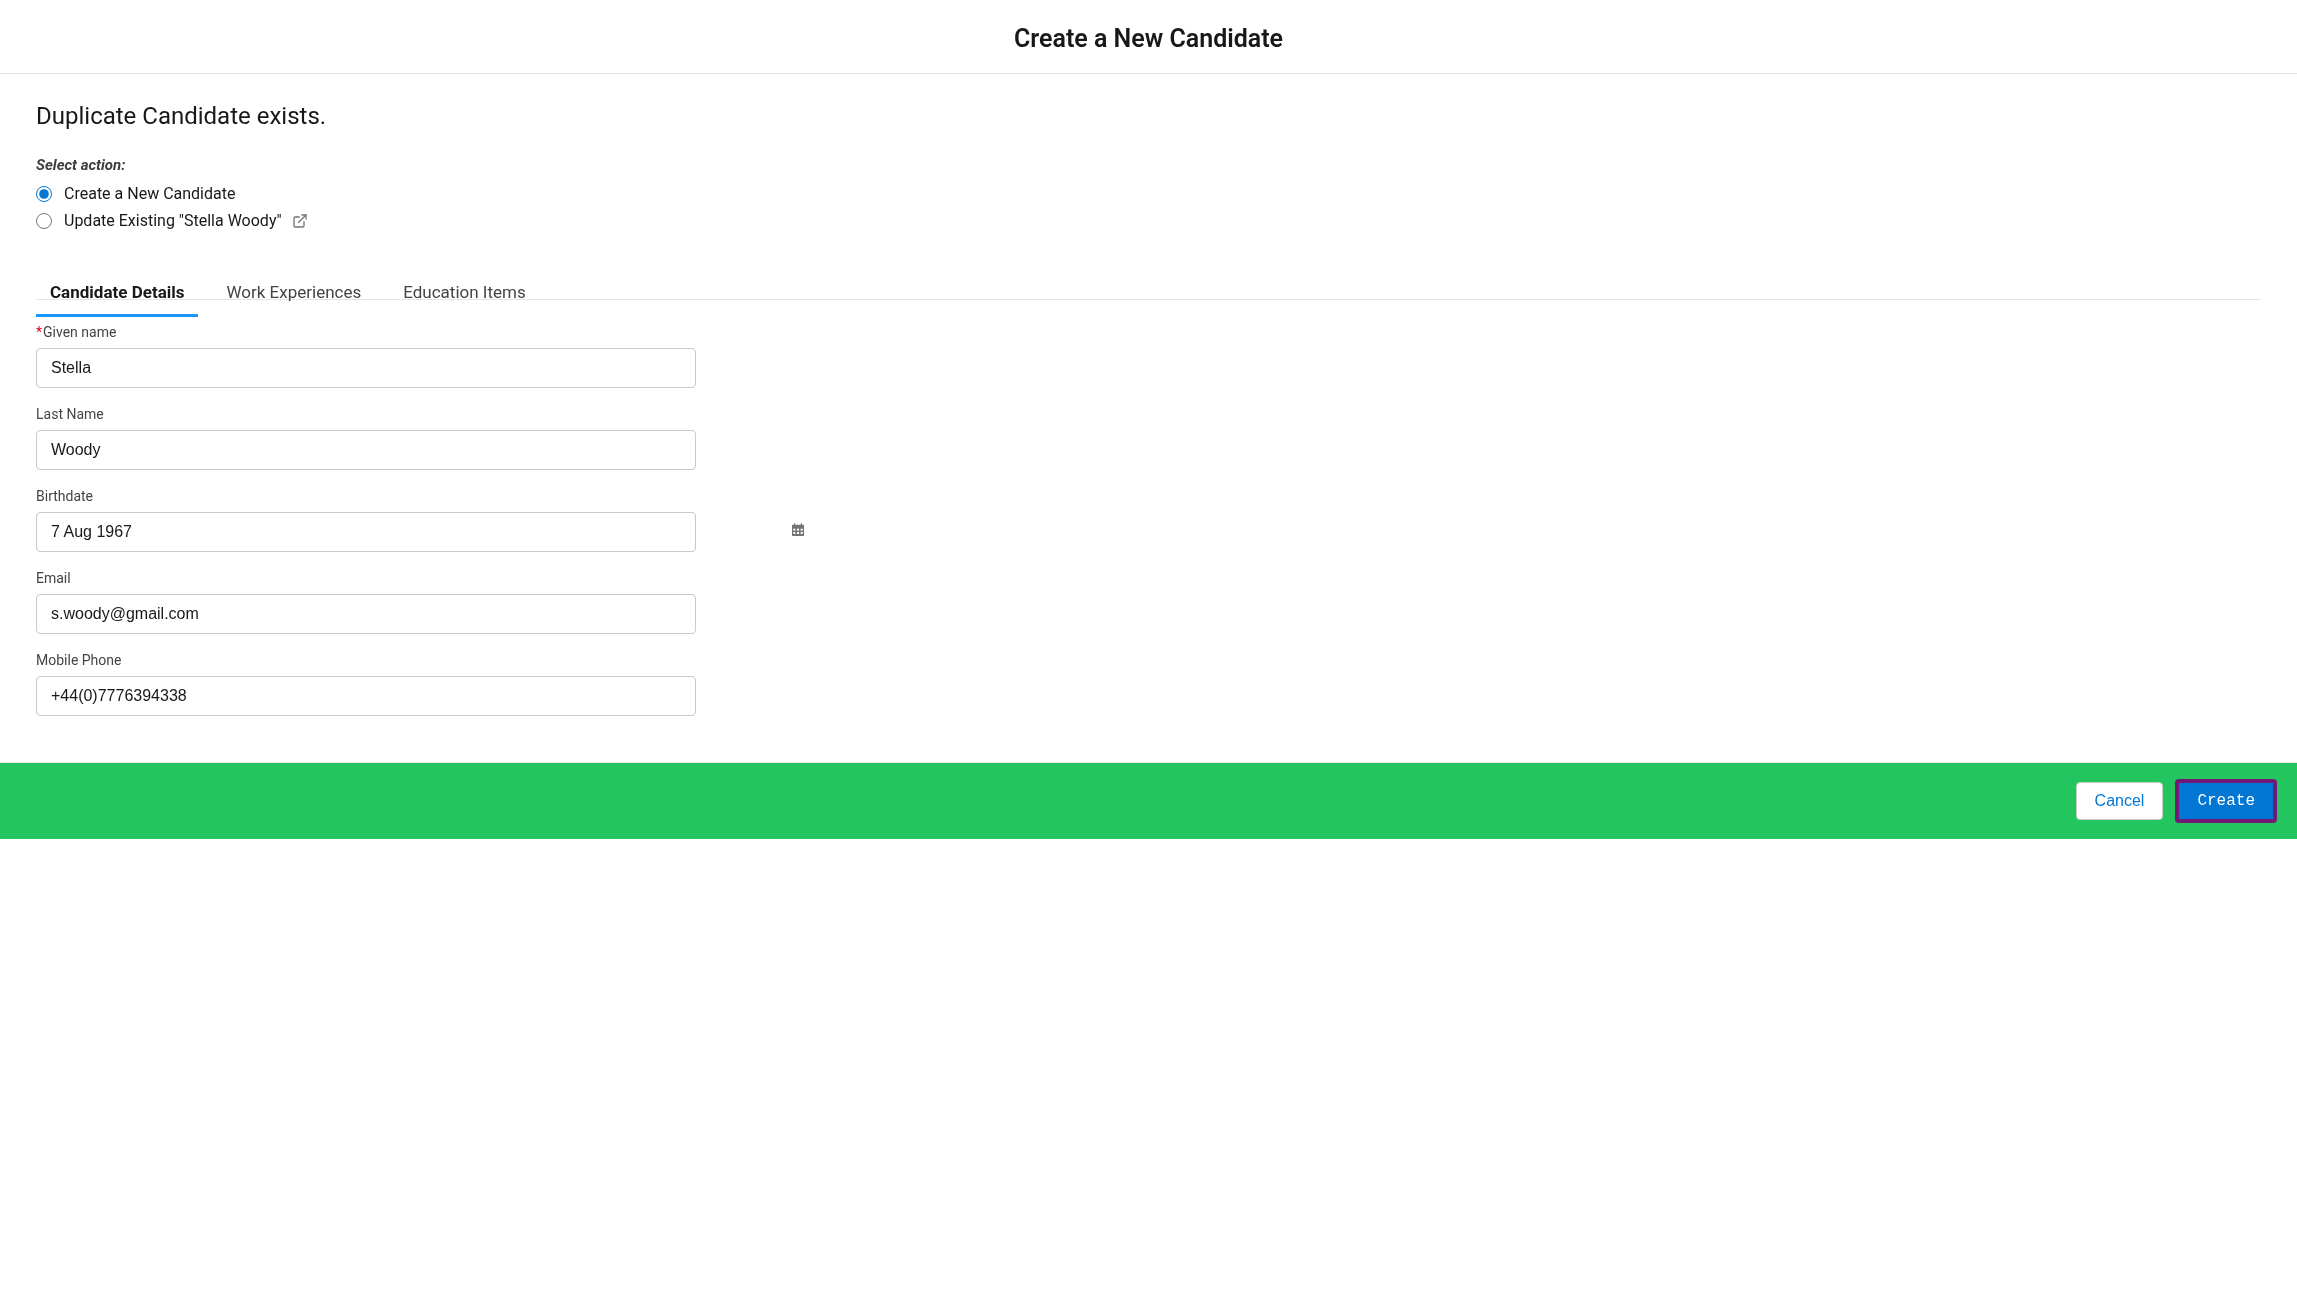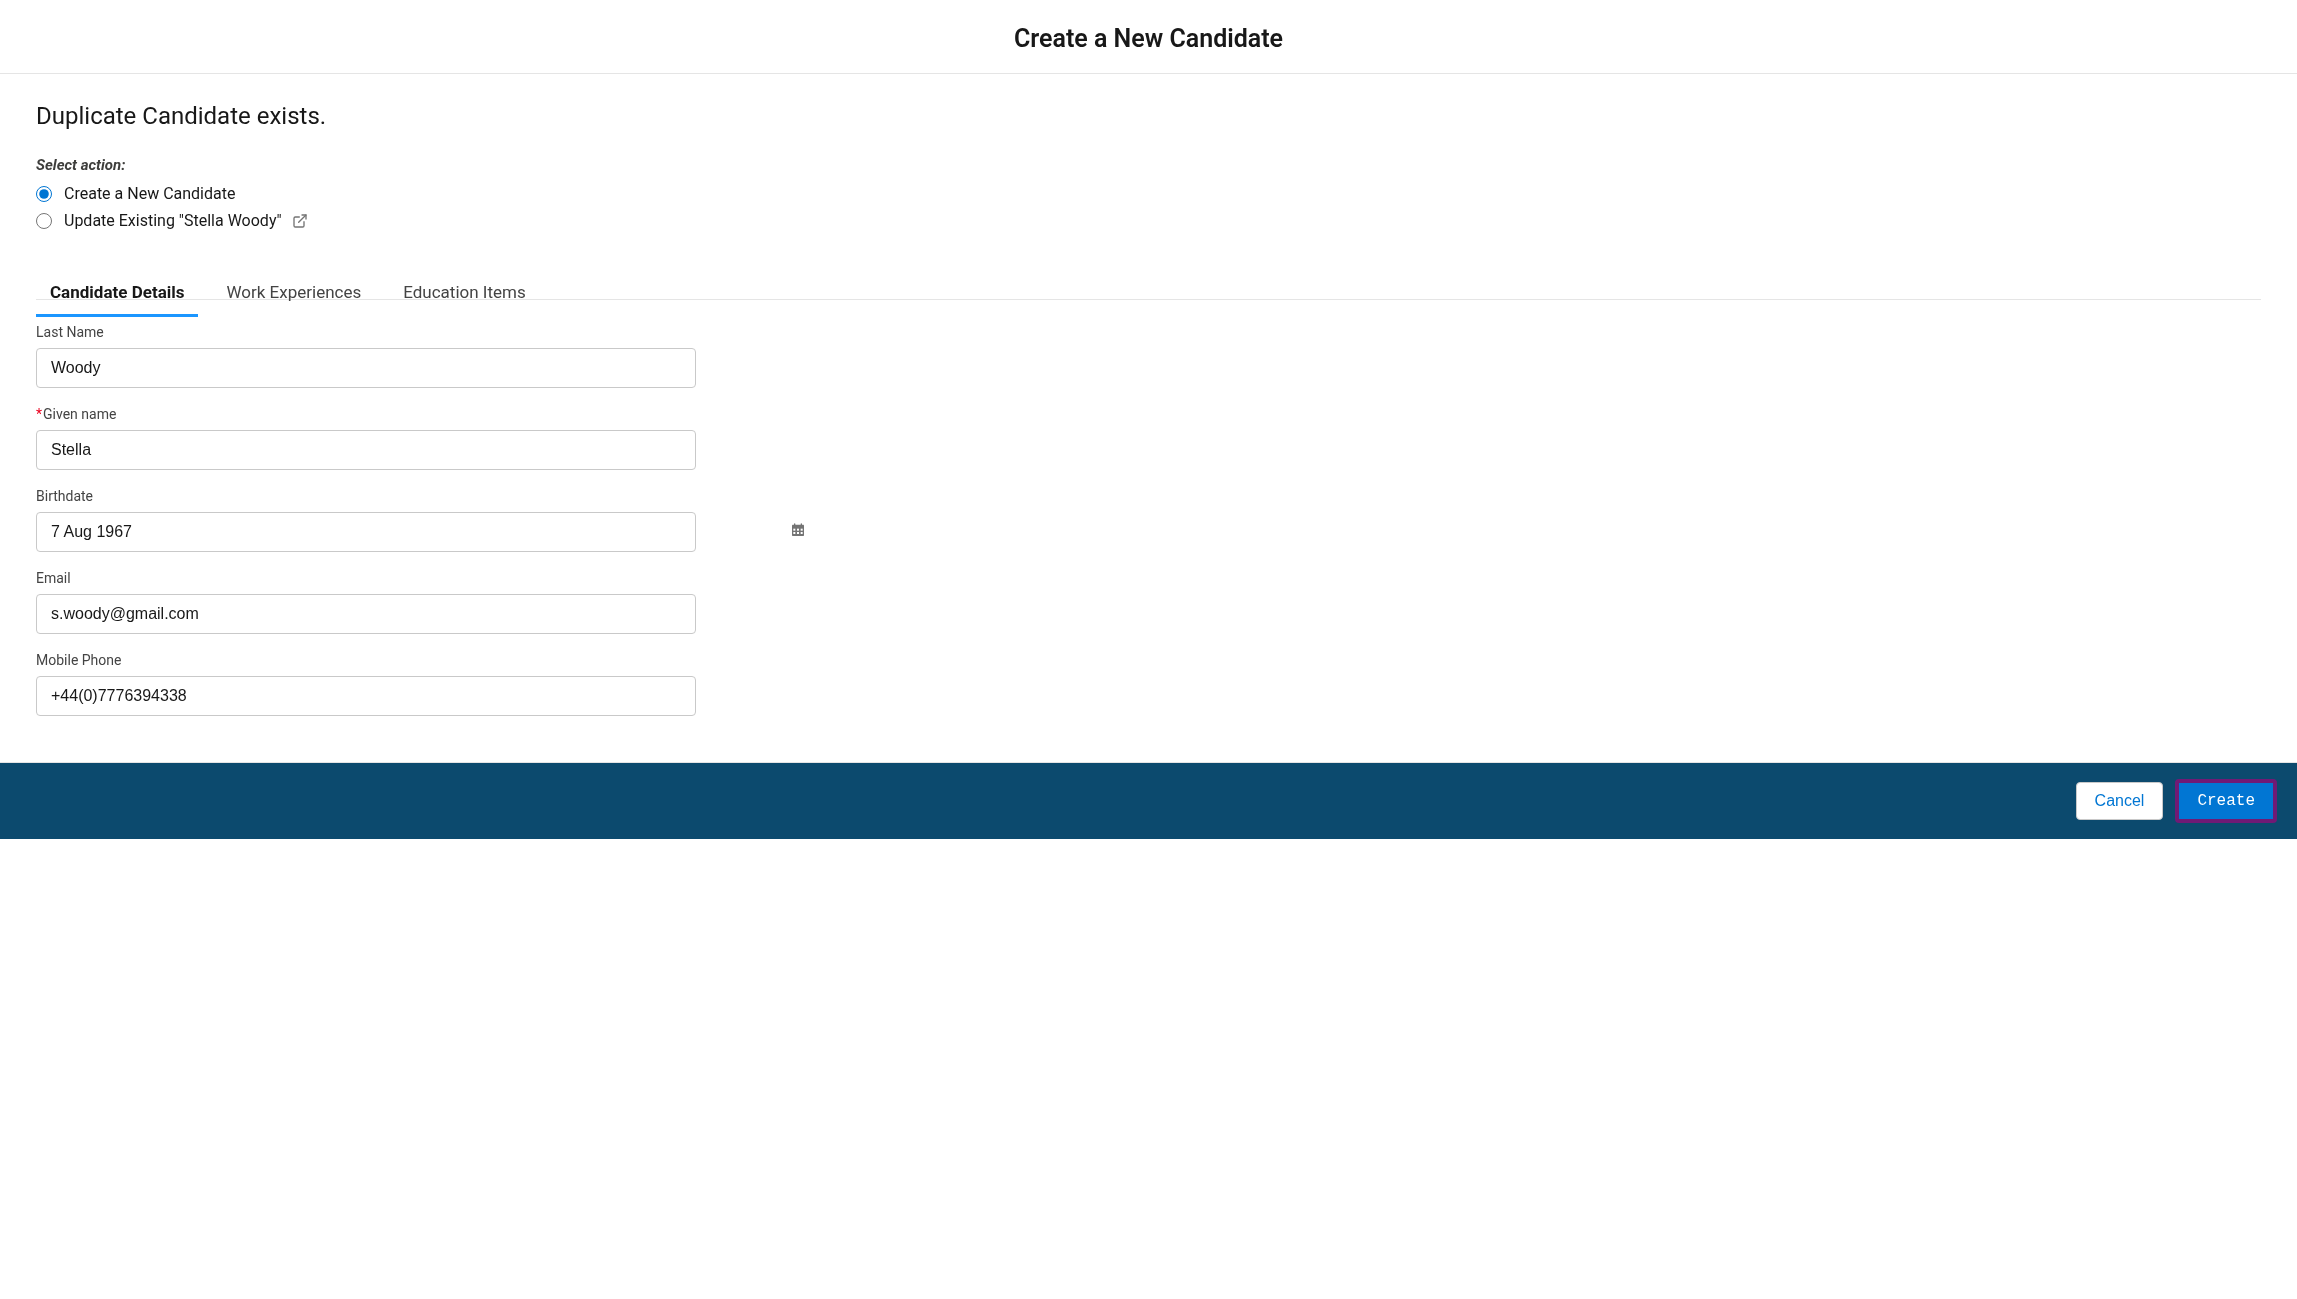--- a/index.html
+++ b/index.html
@@ -190,15 +190,15 @@
   </div>
 
   <div class="form-field">
-    <label class="field-label">Last Name</label>
-    <input type="text" class="text-input" value="Woody" style="">
-  </div>
-
-  <div class="form-field">
     <label class="field-label">
       <span class="required-asterisk">*</span><span>Given name</span>
     </label>
     <input type="text" class="text-input" value="Stella" style="">
+  </div>
+
+  <div class="form-field">
+    <label class="field-label">Last Name</label>
+    <input type="text" class="text-input" value="Woody" style="">
   </div>
 
   <div class="form-field">

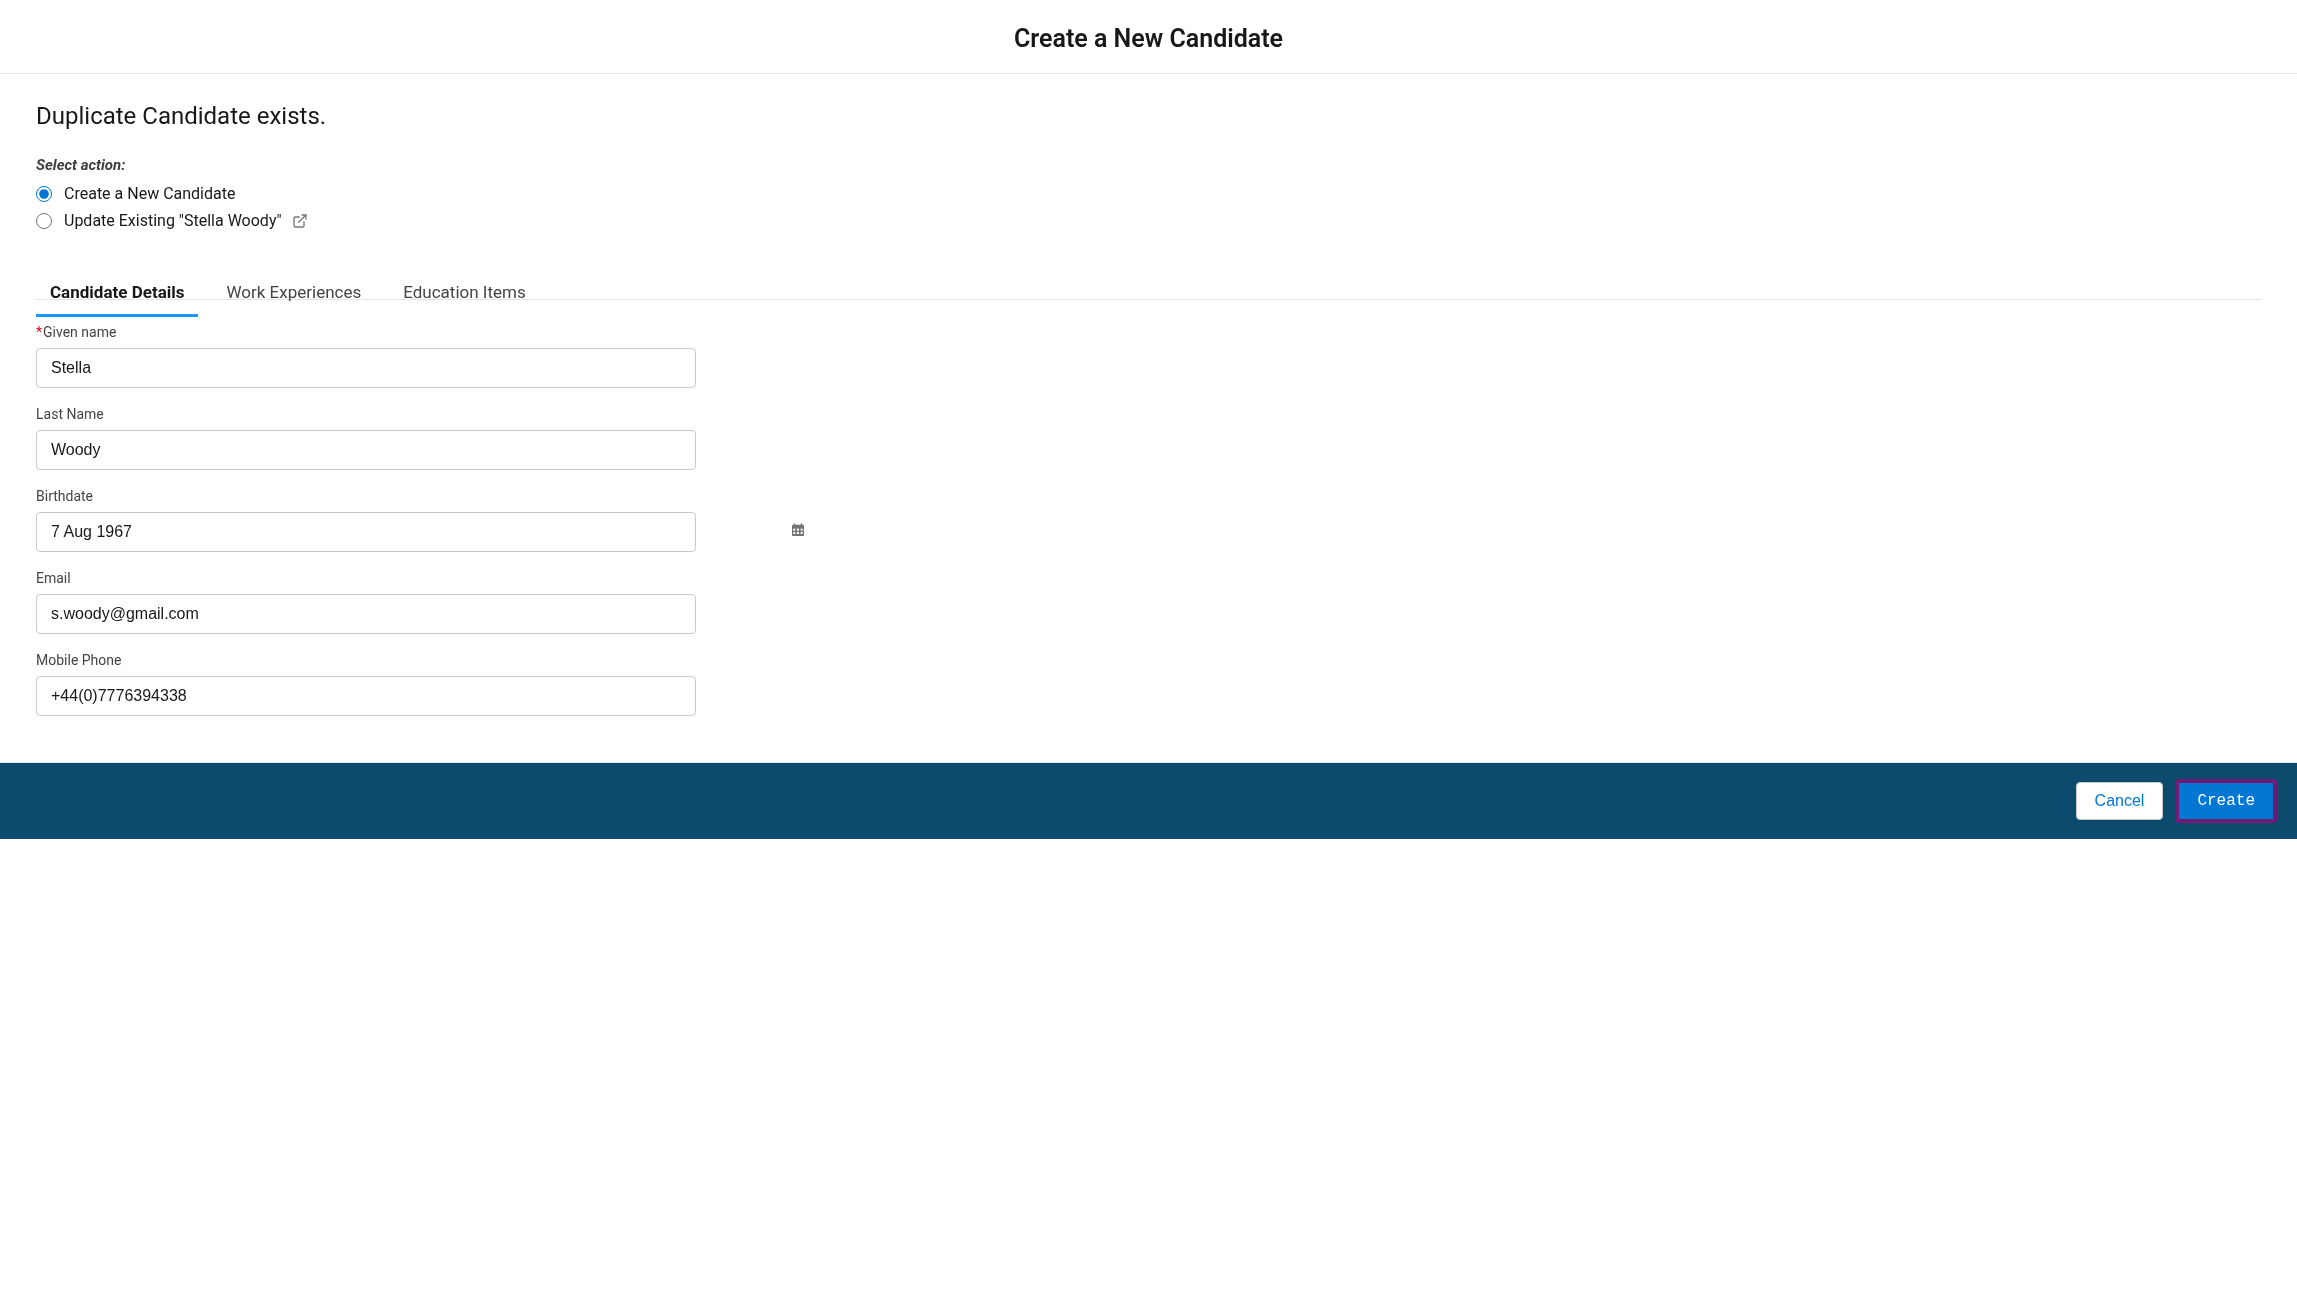--- a/index.html
+++ b/index.html
@@ -129,7 +129,7 @@
       justify-content: flex-end;
       align-items: center;
       padding: 16px 20px;
-      background: #0c4a6e;
+      background: #22c55e;
       border-top: 1px solid #e5e5e5;
       gap: 12px;
     }

